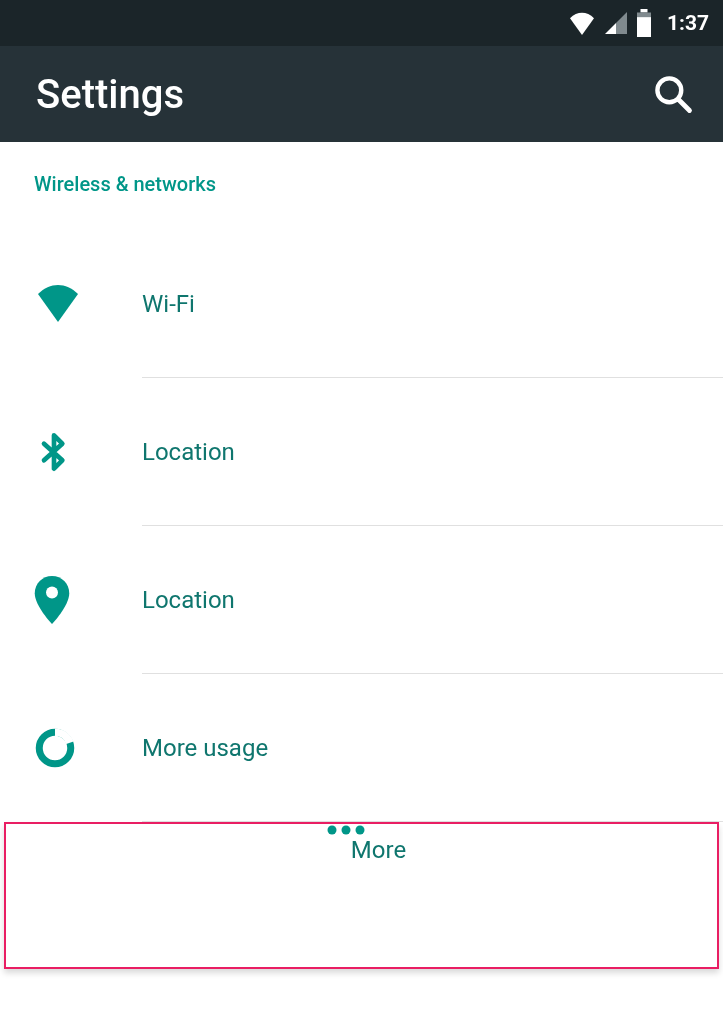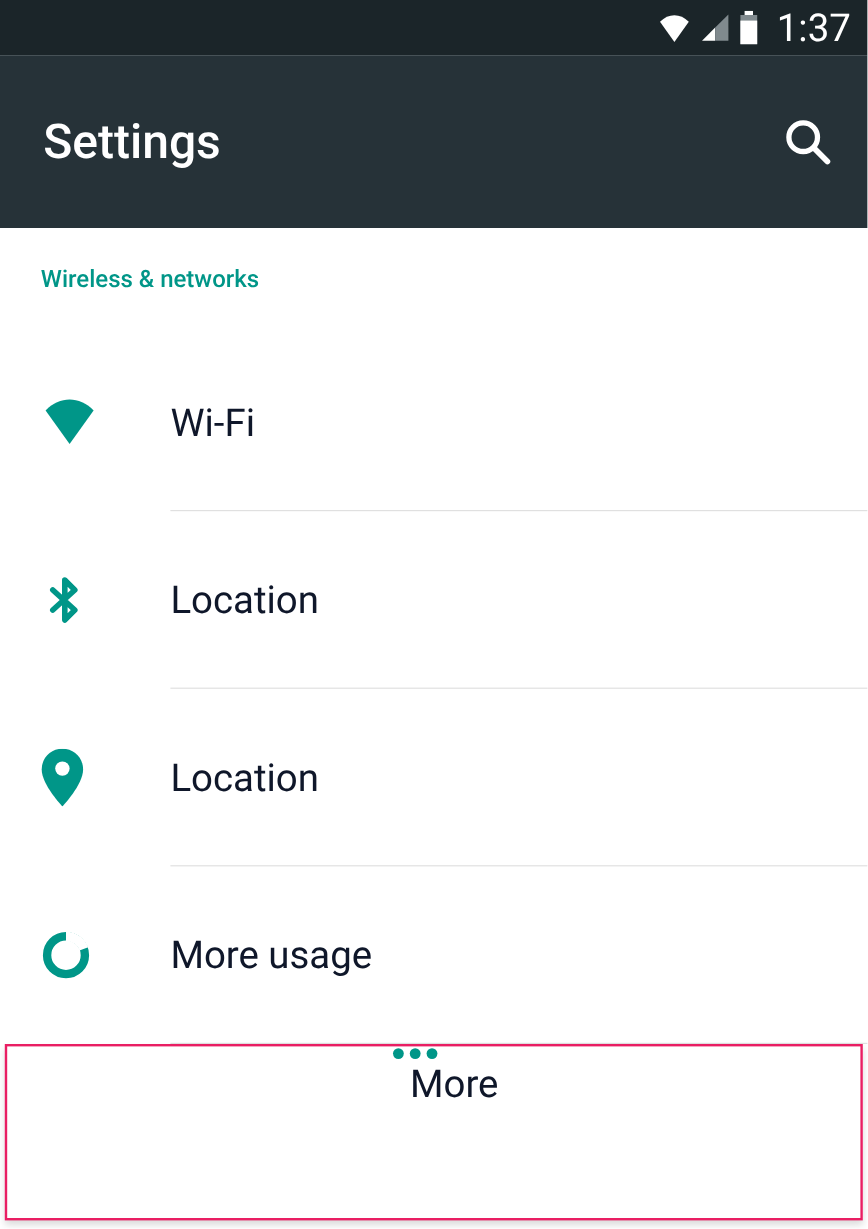--- a/index.html
+++ b/index.html
@@ -25,8 +25,8 @@
     }
     .status-bar .time-text {
       color: #ffffff;
-      font-size: 32px;
-      font-weight: 400;
+      font-size: 21px;
+      font-weight: 700;
       margin-left: 8px;
     }
     .app-bar {

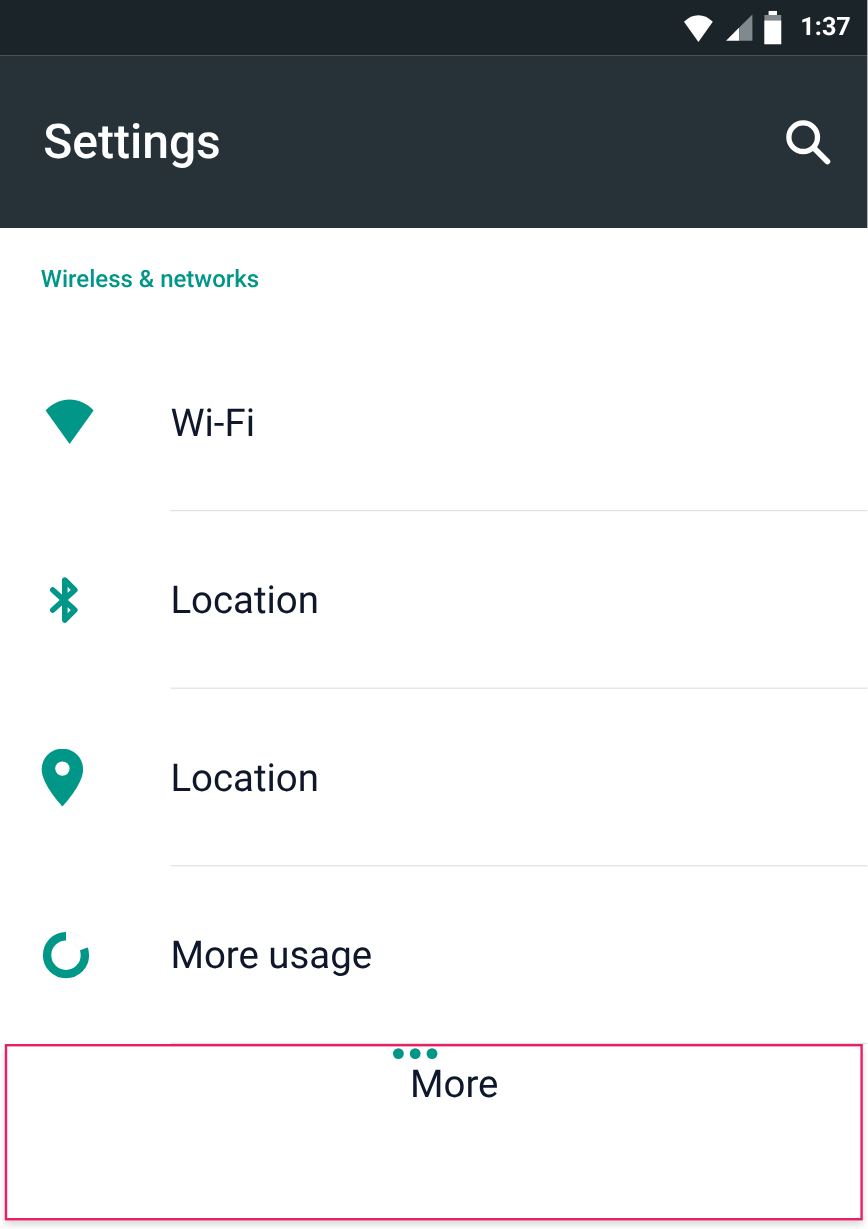--- a/index.html
+++ b/index.html
@@ -31,7 +31,7 @@
     }
     .app-bar {
       background: #263238;
-      height: 144px;
+      height: 96px;
       display: flex;
       align-items: center;
       justify-content: space-between;

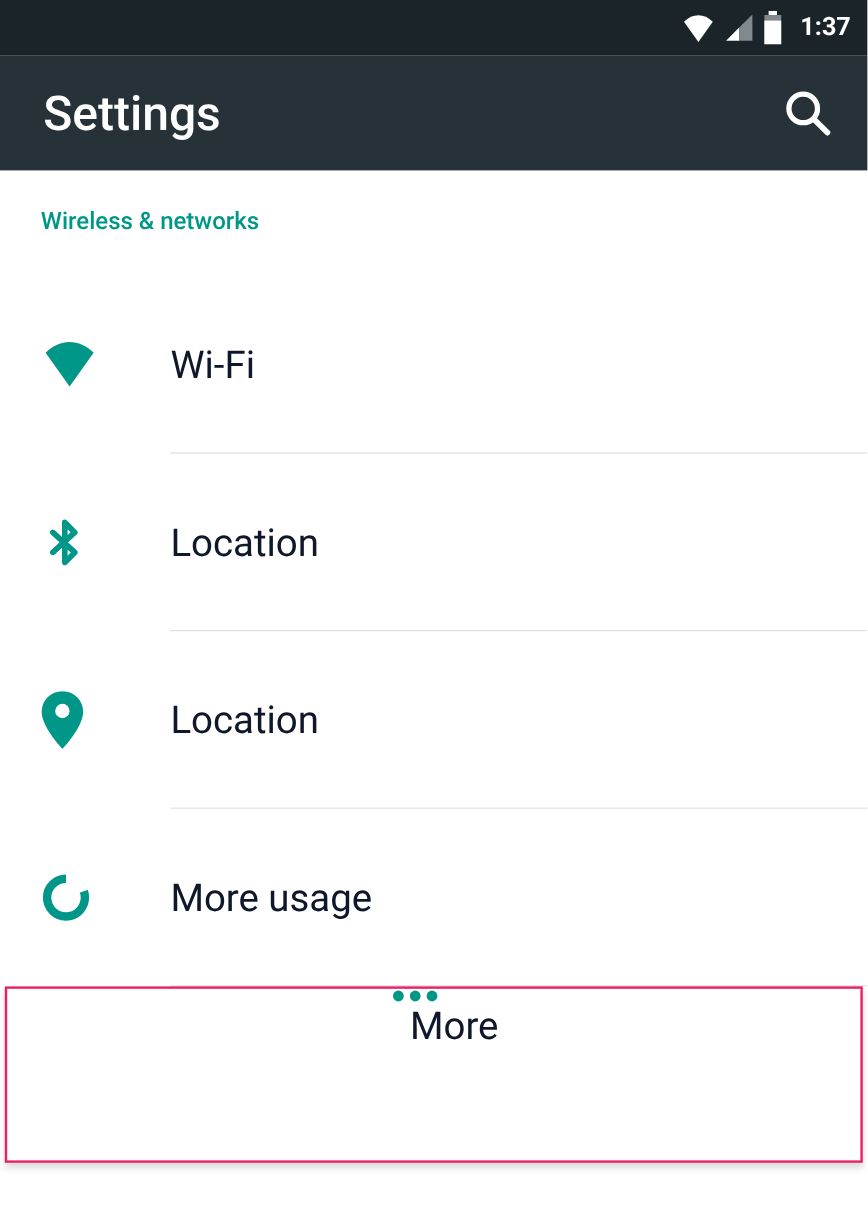--- a/index.html
+++ b/index.html
@@ -64,8 +64,8 @@
       align-items: center;
     }
     .list-item .label {
-      font-size: 32px;
-      color: #0f172a;
+      font-size: 24px;
+      color: #0f766e;
       font-weight: 400;
     }
     .divider {

